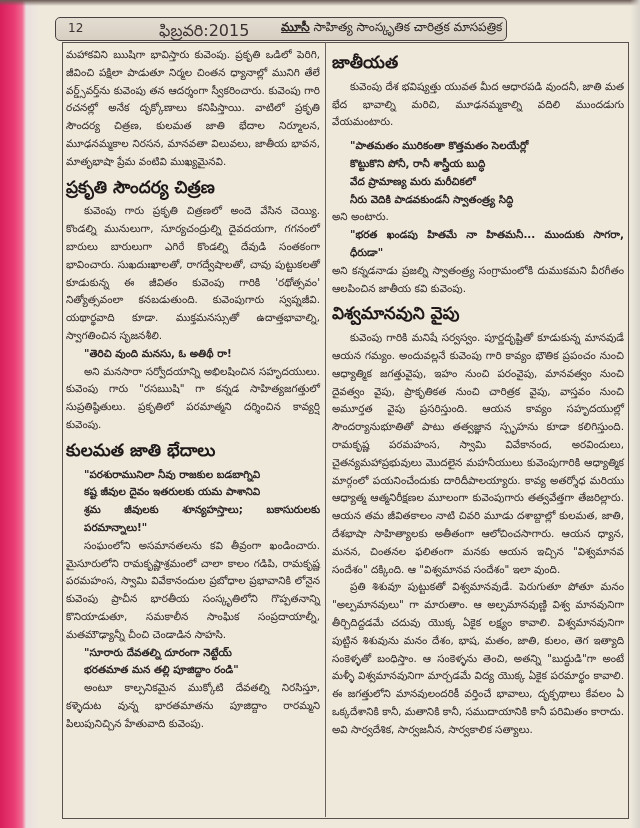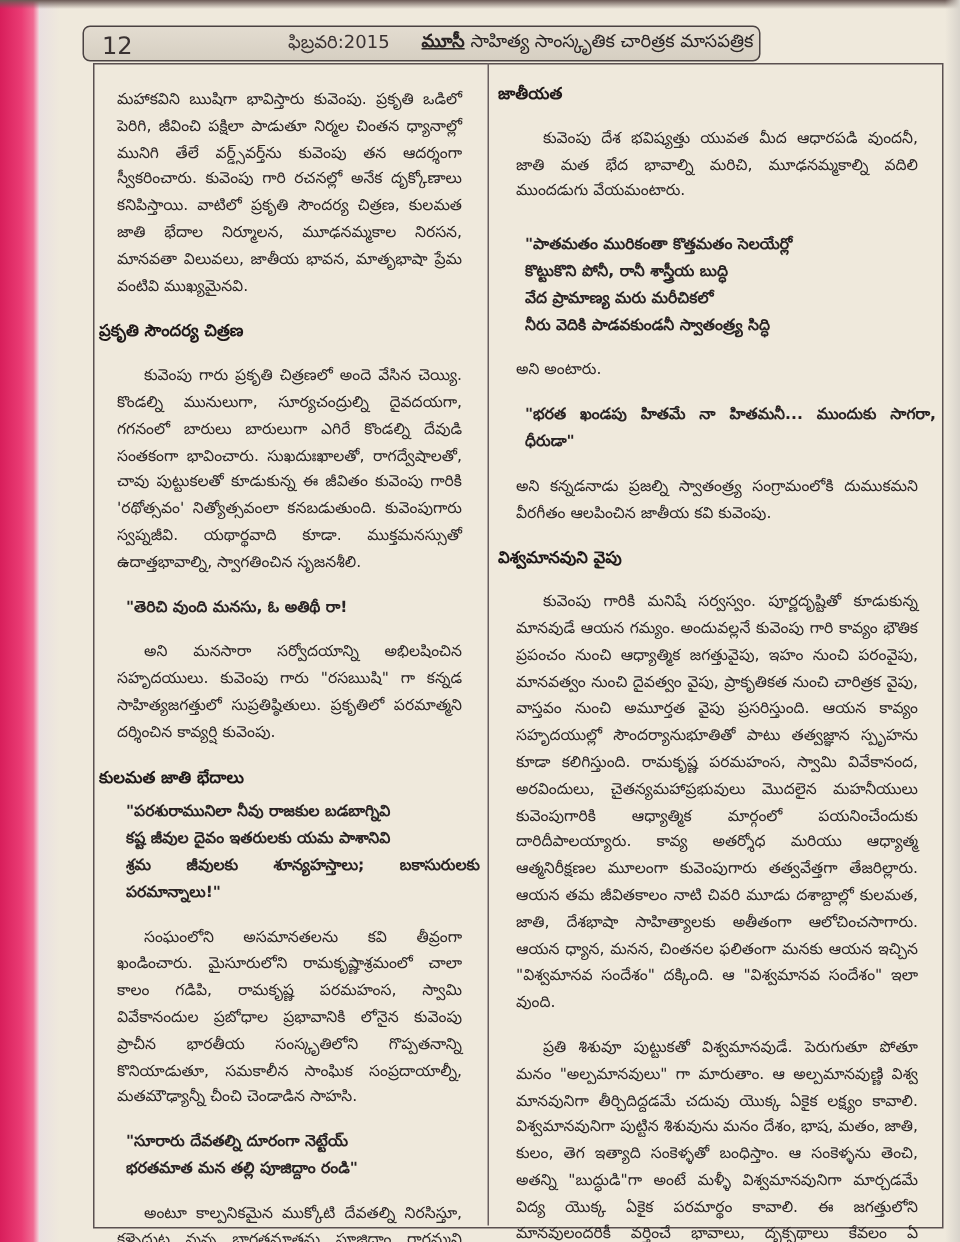--- a/index.html
+++ b/index.html
@@ -32,7 +32,7 @@
     display:flex; align-items:center;
     font-size:12px;
   }
-  .header .page-no { position:absolute; left:12px; top:3px; font-size:16px; color:#3a3232; }
+  .header .page-no { position:absolute; left:12px; top:3px; font-size:12px; color:#3a3232; }
   .header .date { position:absolute; left:136px; top:3px; font-size:12px; color:#3a3232; }
   .header .mag { position:absolute; left:225px; top:2px; font-size:12px; color:#2a2424; }
   .header .mag b { font-weight:bold;text-decoration:underline; }

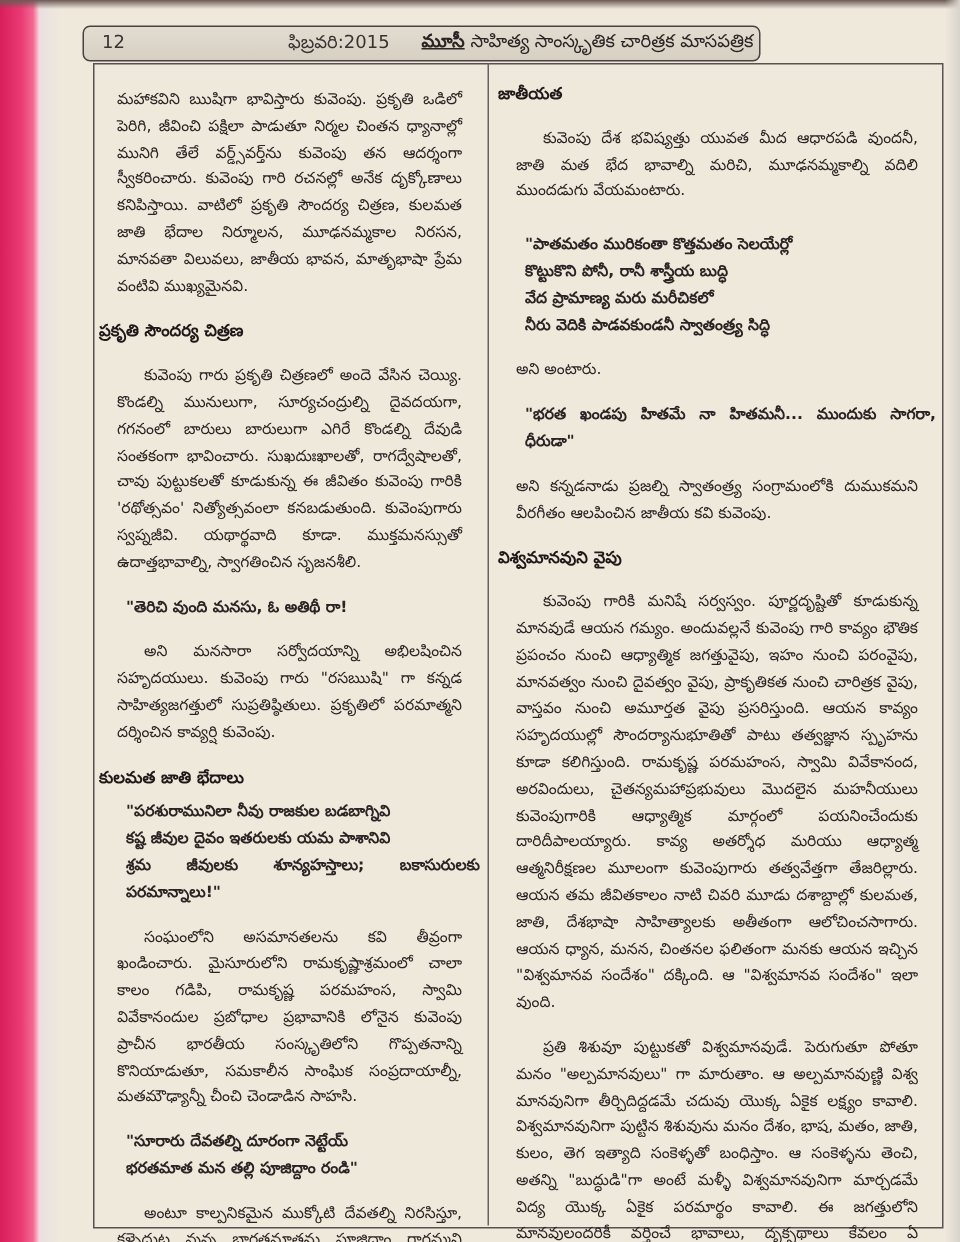--- a/index.html
+++ b/index.html
@@ -33,7 +33,7 @@
     font-size:12px;
   }
   .header .page-no { position:absolute; left:12px; top:3px; font-size:12px; color:#3a3232; }
-  .header .date { position:absolute; left:136px; top:3px; font-size:12px; color:#3a3232; }
+  .header .date { position:absolute; left:103px; top:3px; font-size:16px; color:#3a3232; }
   .header .mag { position:absolute; left:225px; top:2px; font-size:12px; color:#2a2424; }
   .header .mag b { font-weight:bold;text-decoration:underline; }
   .frame {

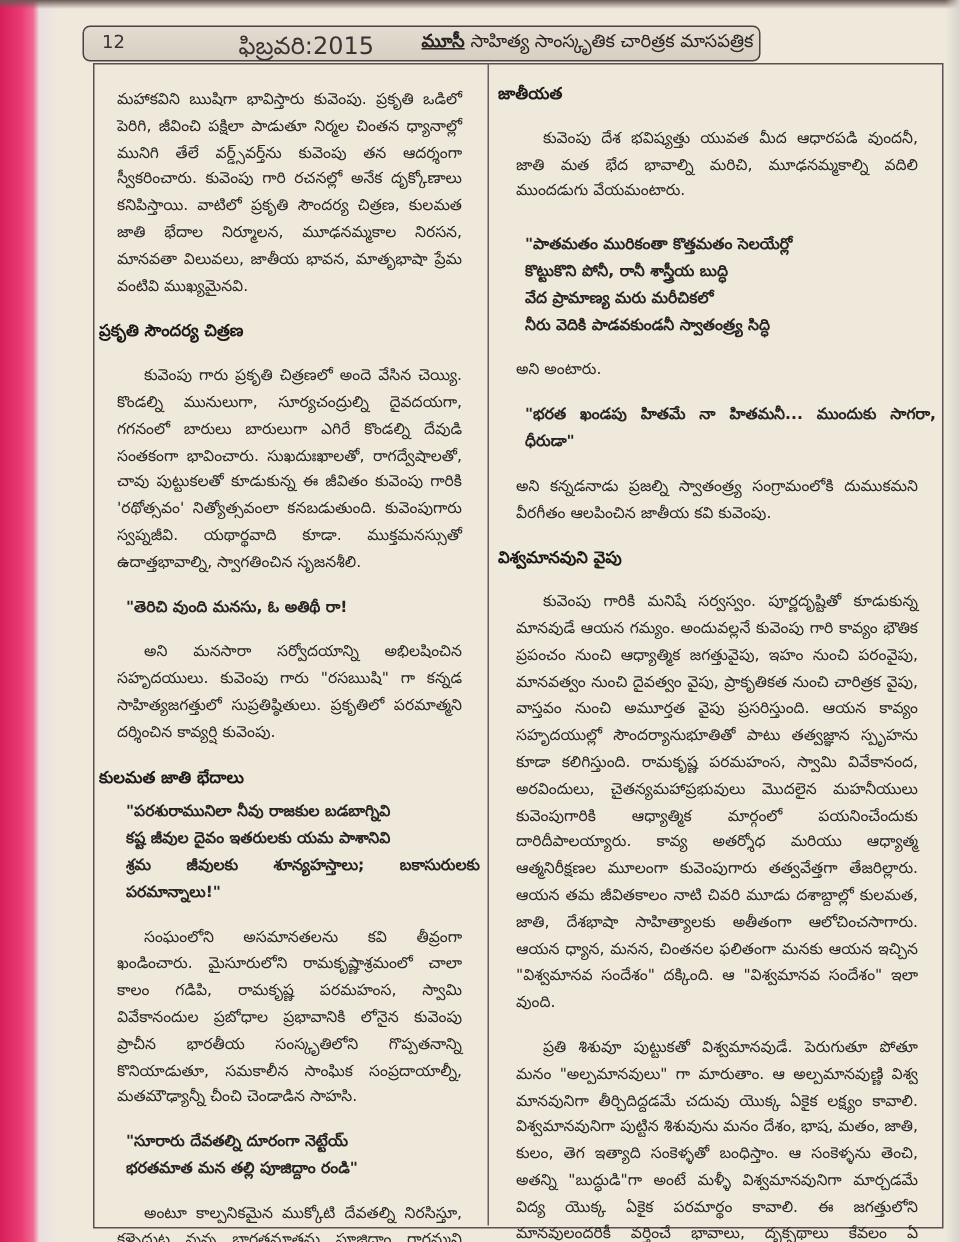--- a/index.html
+++ b/index.html
@@ -46,7 +46,7 @@
   .col { position:absolute; top:46px; font-size:10.4px; line-height:17.8px; }
   .col.left { left:66px; width:254px; }
   .col.right { left:332px; width:292px; }
-  .col p { margin:12px; text-align:justify; }
+  .col p { margin:0; text-align:justify; }
   .col p.indent { text-indent:18px; }
   .col h3 { margin:8px 0 6px 0; font-size:11px; font-weight:bold; color:#1e1818; }
   .col .verse { margin:0; padding-left:18px; font-weight:bold; font-size:10.4px; }

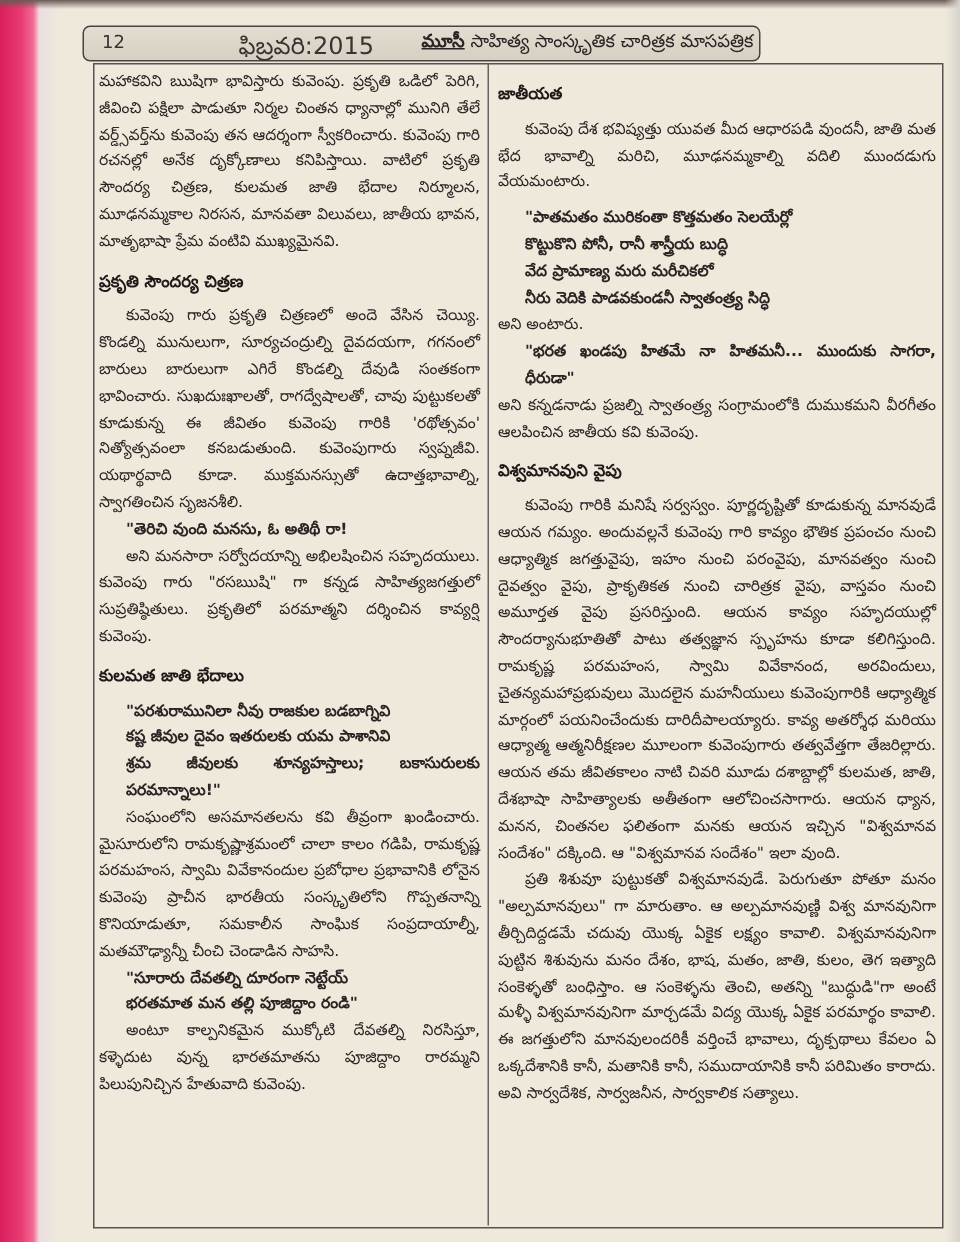--- a/index.html
+++ b/index.html
@@ -48,7 +48,7 @@
   .col.right { left:332px; width:292px; }
   .col p { margin:0; text-align:justify; }
   .col p.indent { text-indent:18px; }
-  .col h3 { margin:8px 0 6px 0; font-size:11px; font-weight:bold; color:#1e1818; }
+  .col h3 { margin:8px 0 6px 0; font-size:17px; font-weight:bold; color:#1e1818; }
   .col .verse { margin:0; padding-left:18px; font-weight:bold; font-size:10.4px; }
   .gap { height:6px; }
 </style>

